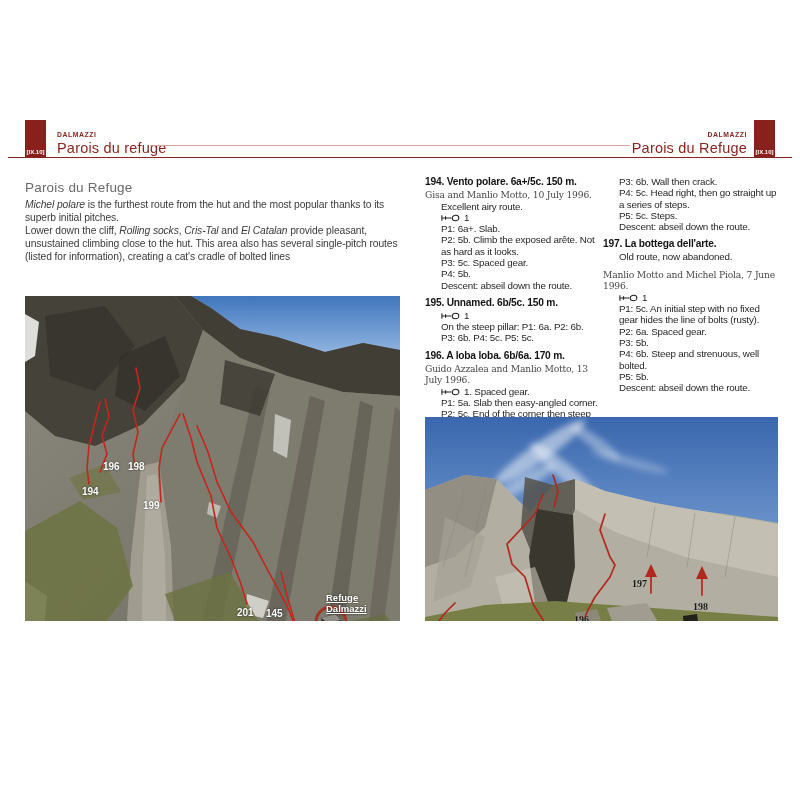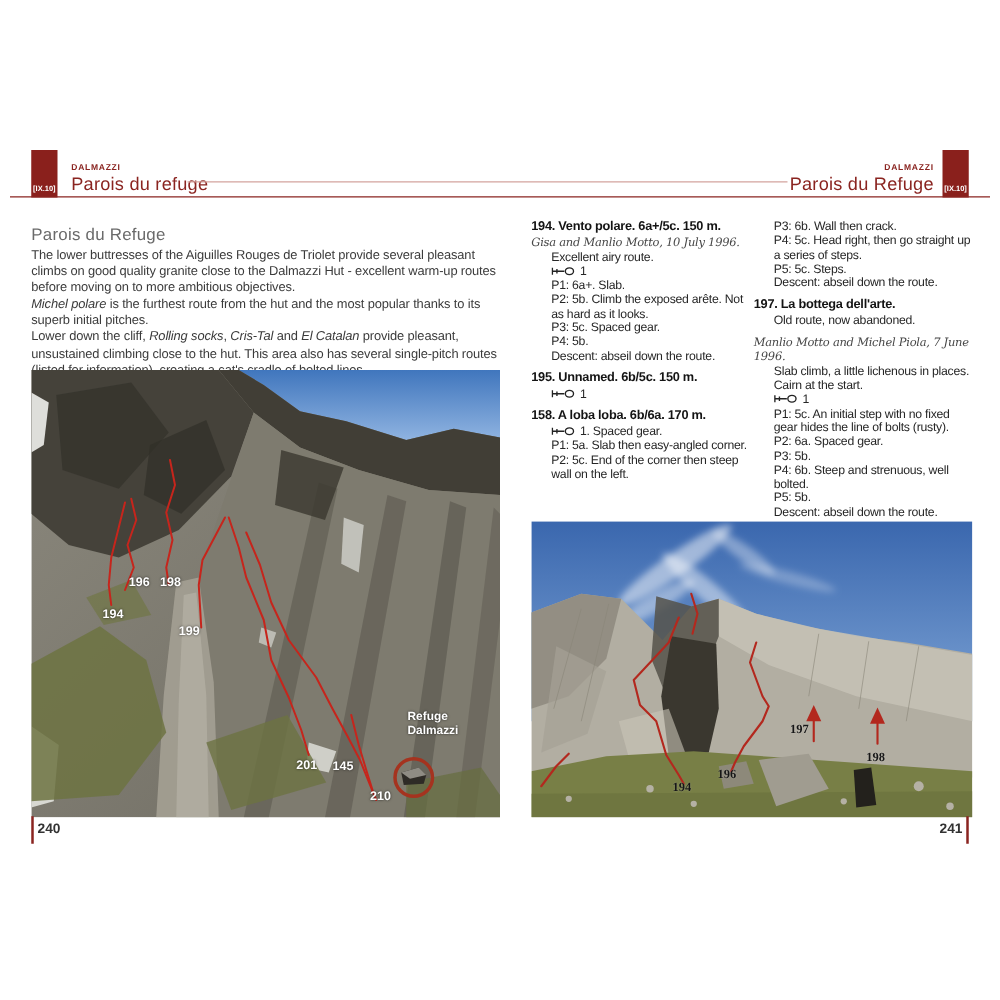--- a/index.html
+++ b/index.html
@@ -3,7 +3,7 @@
 <meta charset="utf-8">
 <style>
   html,body{margin:0;padding:0;background:#ffffff;}
-  .canvas{position:relative;width:800px;height:800px;background:#fff;overflow:hidden;
+  .canvas{position:relative;width:800px;height:621px;background:#fff;overflow:hidden;
           font-family:"Liberation Sans",sans-serif;color:#3b3b3b;}
   
   .hdr-box{position:absolute;width:21px;height:38px;background:#8a201c;color:#fff;

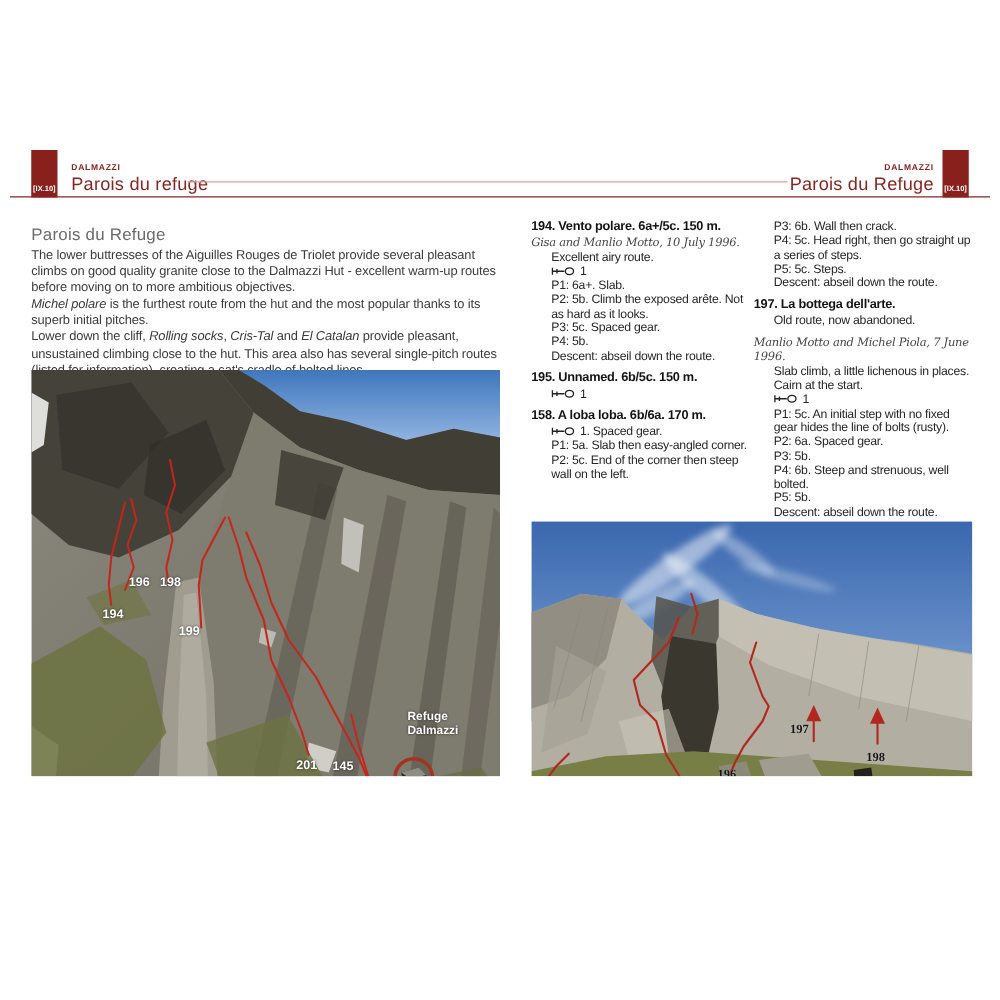--- a/index.html
+++ b/index.html
@@ -23,7 +23,7 @@
   .route-col{position:absolute;font-size:9.8px;line-height:11.3px;color:#262626;letter-spacing:-0.2px;}
   .route-entry{margin-bottom:6px;}
   .route-header{font-weight:bold;color:#141414;font-size:10.2px;line-height:12px;margin-bottom:1px;letter-spacing:-0.2px;}
-  .route-credit{font-family:"DejaVu Serif",serif;font-style:italic;font-size:9.2px;color:#474747;line-height:11.5px;}
+  .route-credit{font-family:"DejaVu Serif",serif;font-size:9.2px;color:#474747;line-height:11.5px;}
   .route-line{margin:0;padding-left:16px;}
   .gear-icon{vertical-align:-1px;margin-right:3px;}
   

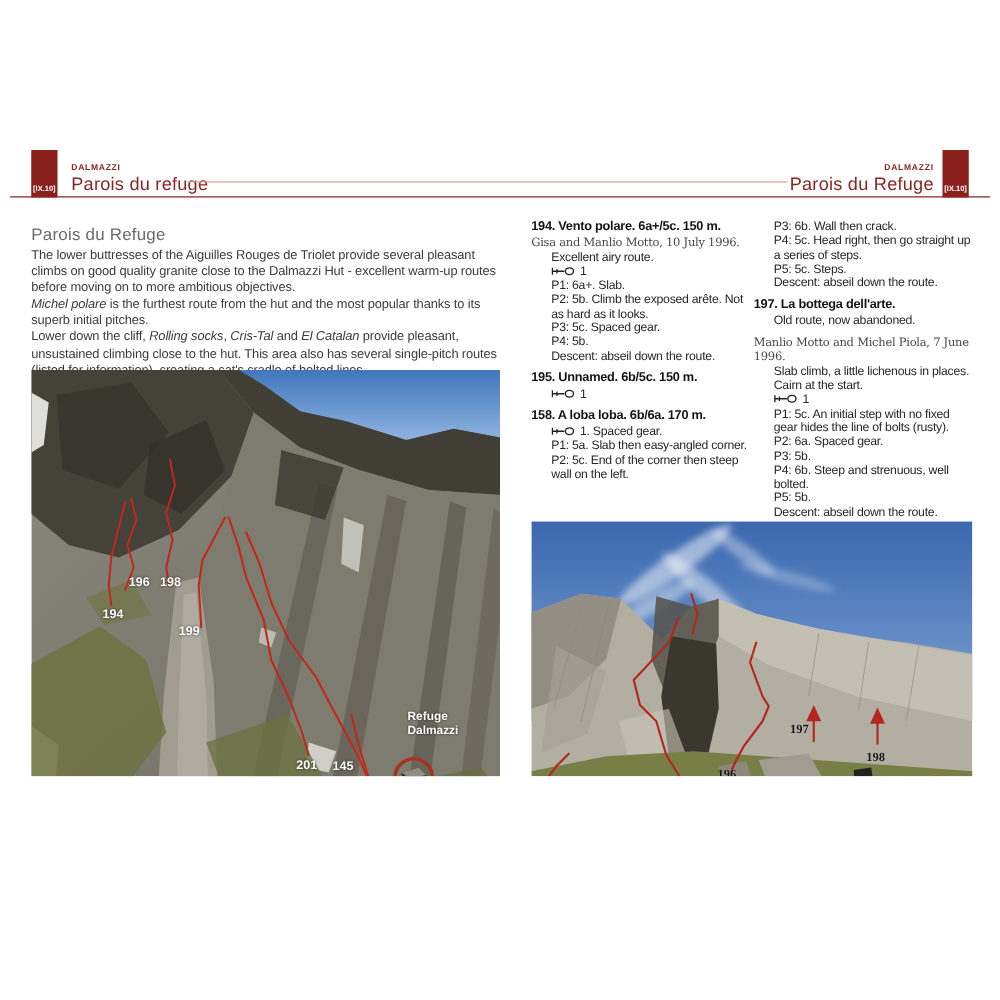--- a/index.html
+++ b/index.html
@@ -60,7 +60,6 @@
 
   <div class="intro-heading" style="left:25px;top:180px;">Parois du Refuge</div>
   <div class="intro-paras" style="left:25px;top:198px;width:374px;">
-      <div class="intro-par"><span>The lower buttresses of the Aiguilles Rouges de Triolet provide several pleasant climbs on good quality granite close to the Dalmazzi Hut - excellent warm-up routes before moving on to more ambitious objectives.</span></div>
       <div class="intro-par"><span class="it">Michel polare</span><span> is the furthest route from the hut and the most popular thanks to its superb initial pitches.</span></div>
       <div class="intro-par"><span>Lower down the cliff, </span><span class="it">Rolling socks</span><span>, </span><span class="it">Cris-Tal</span><span> and </span><span class="it">El Catalan</span><span> provide pleasant, unsustained climbing close to the hut. This area also has several single-pitch routes (listed for information), creating a cat's cradle of bolted lines</span></div>
     </div>

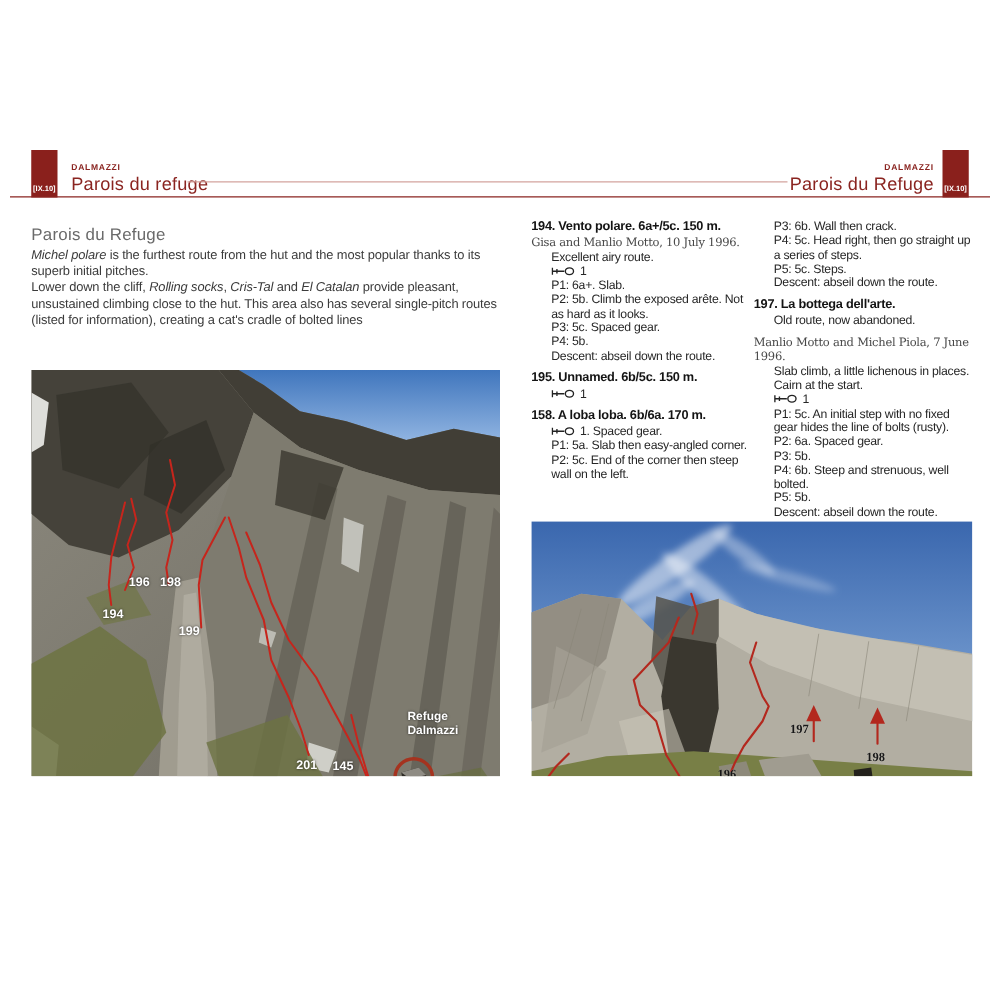--- a/index.html
+++ b/index.html
@@ -170,7 +170,6 @@
       </div>
       <div class="route-entry">
         <div class="route-credit">Manlio Motto and Michel Piola, 7 June 1996.</div>
-        <div class="route-line"><span>Slab climb, a little lichenous in places. Cairn at the start.</span></div>
         <div class="route-line"><svg class="gear-icon" width="20" height="8" viewBox="0 0 22 8">
             <path d="M1,1 V7 M1,4 H11.5 M5,2 V6" stroke="#222" stroke-width="1.2" fill="none"></path>
             <ellipse cx="16" cy="4" rx="3.6" ry="3" stroke="#222" stroke-width="1.2" fill="none"></ellipse>

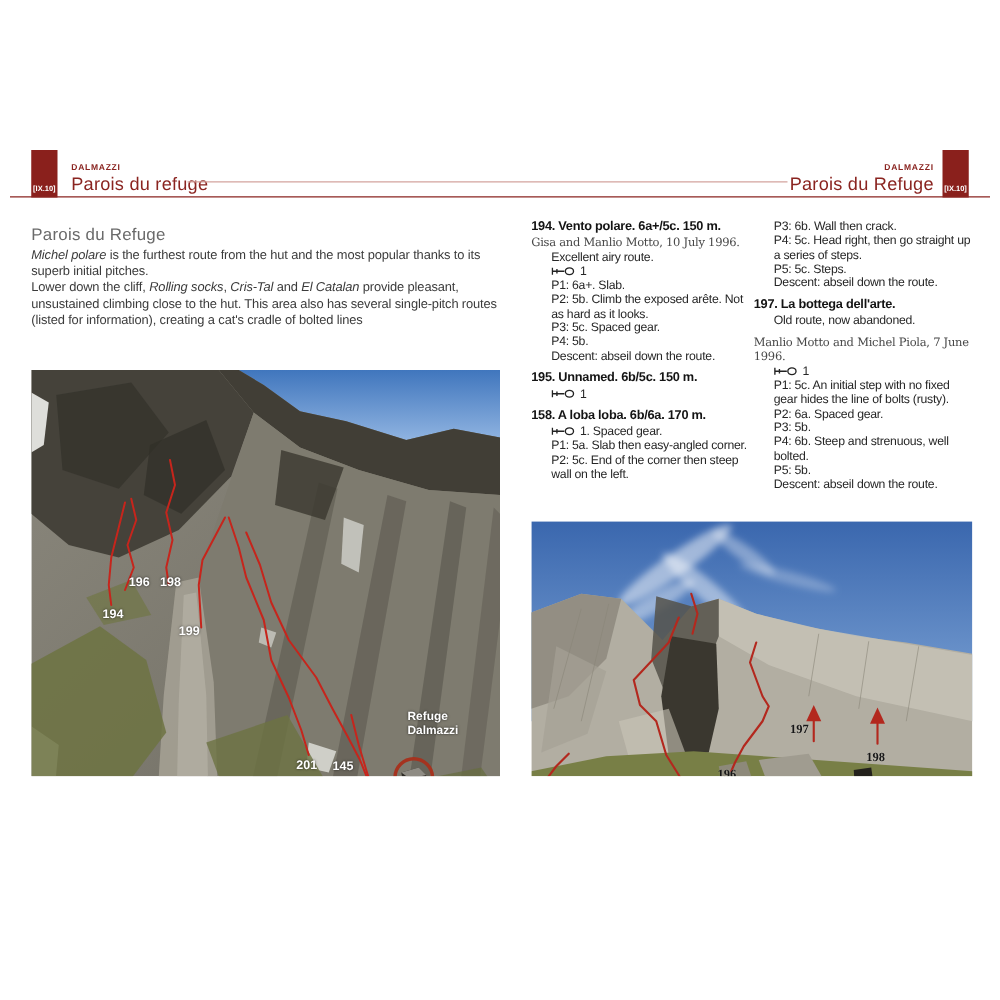--- a/index.html
+++ b/index.html
@@ -146,6 +146,7 @@
             <path d="M1,1 V7 M1,4 H11.5 M5,2 V6" stroke="#222" stroke-width="1.2" fill="none"></path>
             <ellipse cx="16" cy="4" rx="3.6" ry="3" stroke="#222" stroke-width="1.2" fill="none"></ellipse>
           </svg><span>1</span></div>
+        <div class="route-line"><span>On the steep pillar: P1: 6a. P2: 6b. P3: 6b. P4: 5c. P5: 5c.</span></div>
       </div>
       <div class="route-entry">
         <div class="route-header">158. A loba loba. 6b/6a. 170 m.</div>

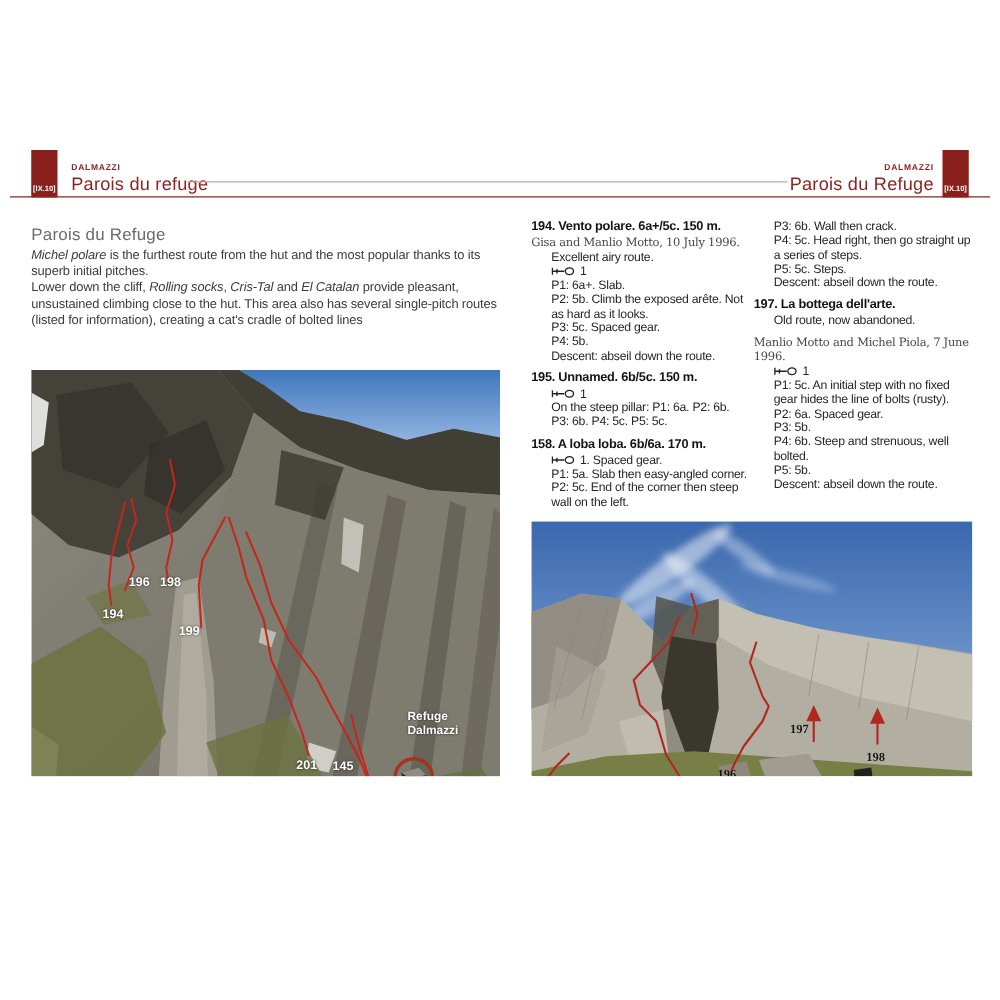--- a/index.html
+++ b/index.html
@@ -149,7 +149,7 @@
         <div class="route-line"><span>On the steep pillar: P1: 6a. P2: 6b. P3: 6b. P4: 5c. P5: 5c.</span></div>
       </div>
       <div class="route-entry">
-        <div class="route-header">158. A loba loba. 6b/6a. 170 m.</div>
+        <div class="route-header">196. A loba loba. 6b/6a. 170 m.</div>
         <div class="route-line"><svg class="gear-icon" width="20" height="8" viewBox="0 0 22 8">
             <path d="M1,1 V7 M1,4 H11.5 M5,2 V6" stroke="#222" stroke-width="1.2" fill="none"></path>
             <ellipse cx="16" cy="4" rx="3.6" ry="3" stroke="#222" stroke-width="1.2" fill="none"></ellipse>

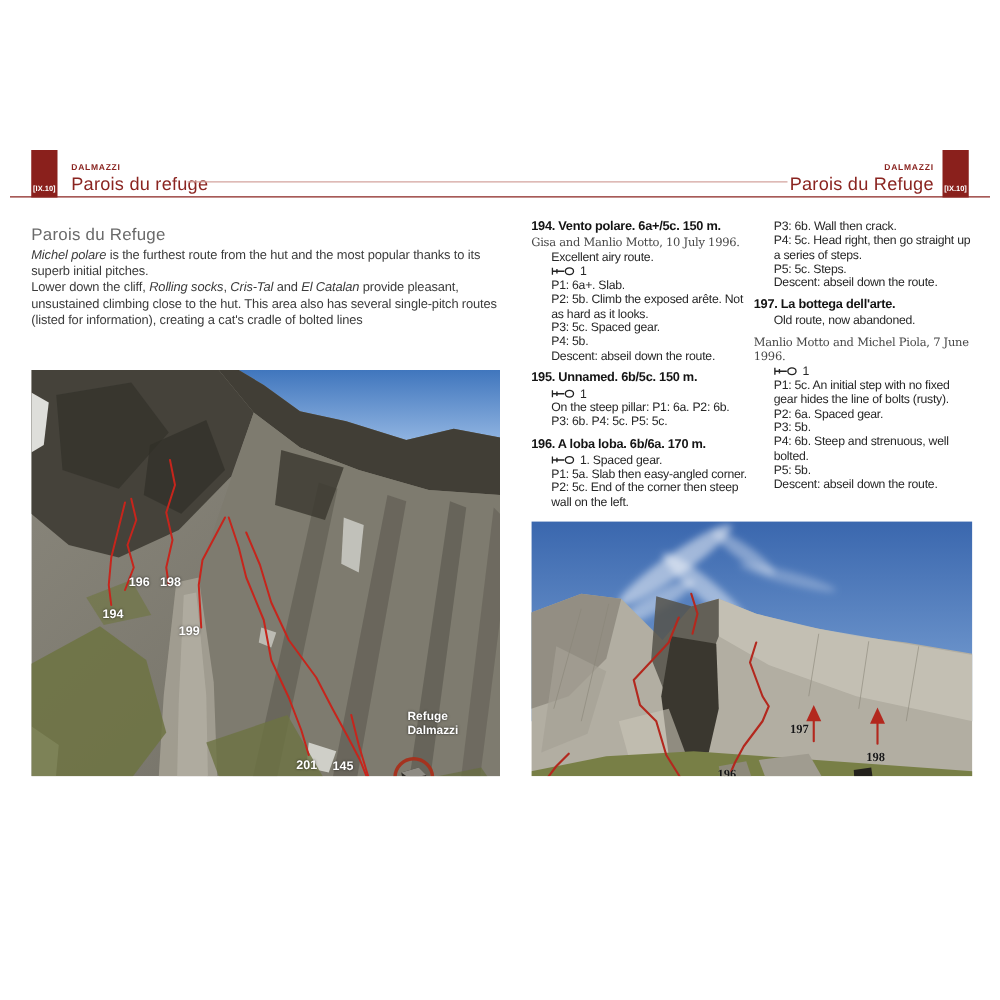--- a/index.html
+++ b/index.html
@@ -150,6 +150,7 @@
       </div>
       <div class="route-entry">
         <div class="route-header">196. A loba loba. 6b/6a. 170 m.</div>
+        <div class="route-credit">Guido Azzalea and Manlio Motto, 13 July 1996.</div>
         <div class="route-line"><svg class="gear-icon" width="20" height="8" viewBox="0 0 22 8">
             <path d="M1,1 V7 M1,4 H11.5 M5,2 V6" stroke="#222" stroke-width="1.2" fill="none"></path>
             <ellipse cx="16" cy="4" rx="3.6" ry="3" stroke="#222" stroke-width="1.2" fill="none"></ellipse>

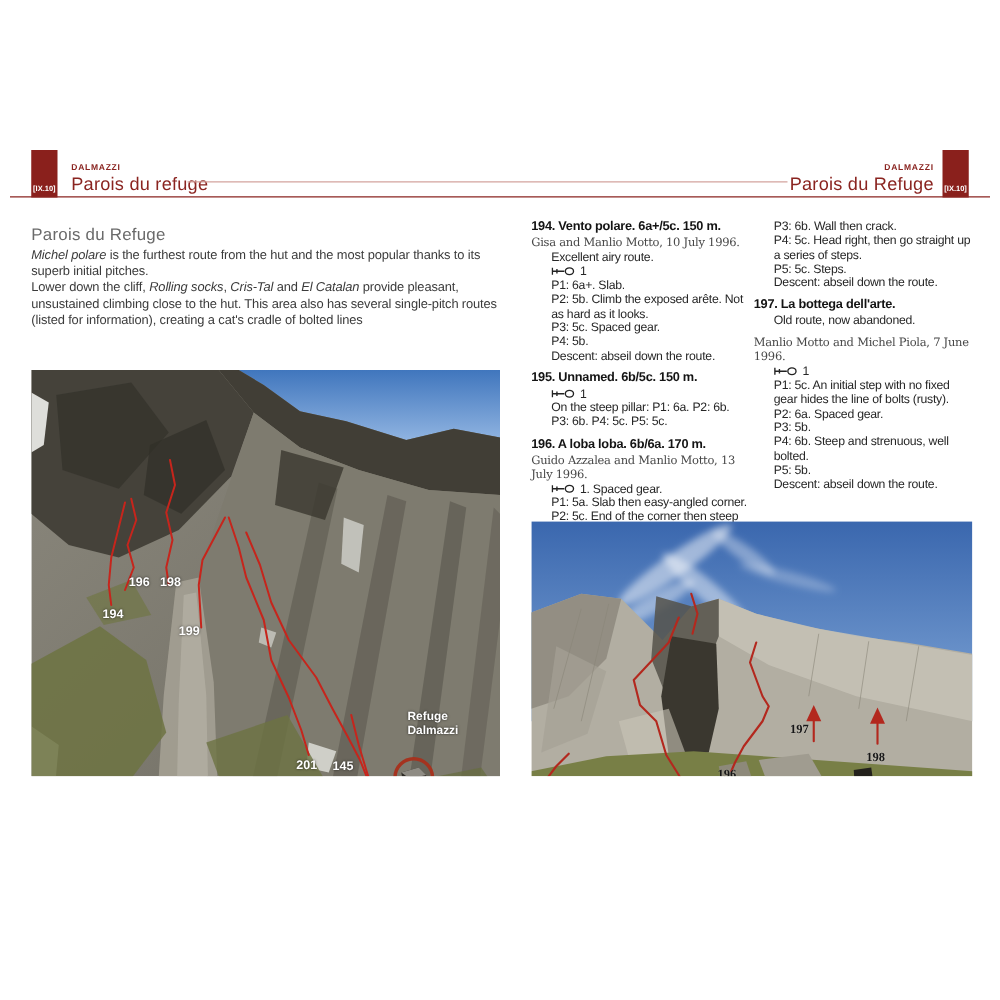--- a/index.html
+++ b/index.html
@@ -120,7 +120,7 @@
         <div class="photo-label lbl-white" style="left: 212px; top: 311px;">201</div>
         <div class="photo-label lbl-white" style="left: 241px; top: 312px;">145</div>
         <div class="photo-label lbl-white" style="left: 271px; top: 336px;">210</div>
-        <div class="photo-label lbl-white lbl-small" style="left: 301px; top: 272px;">Refuge
+        <div class="photo-label lbl-white lbl-small" style="left: 301px; top: 296px; text-decoration: underline;">Refuge
 Dalmazzi</div>
       </div>
   </div>

